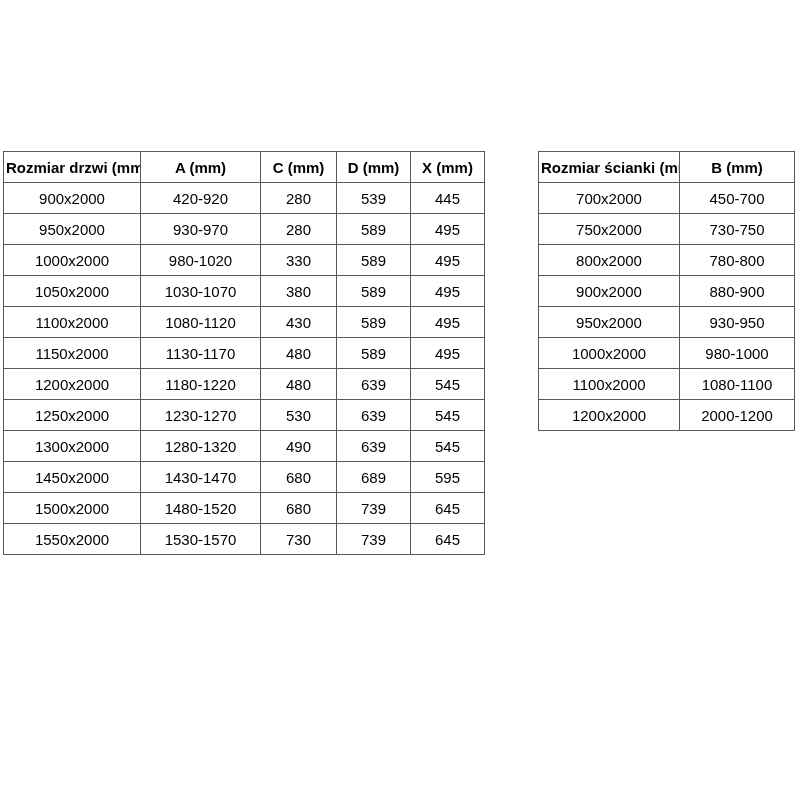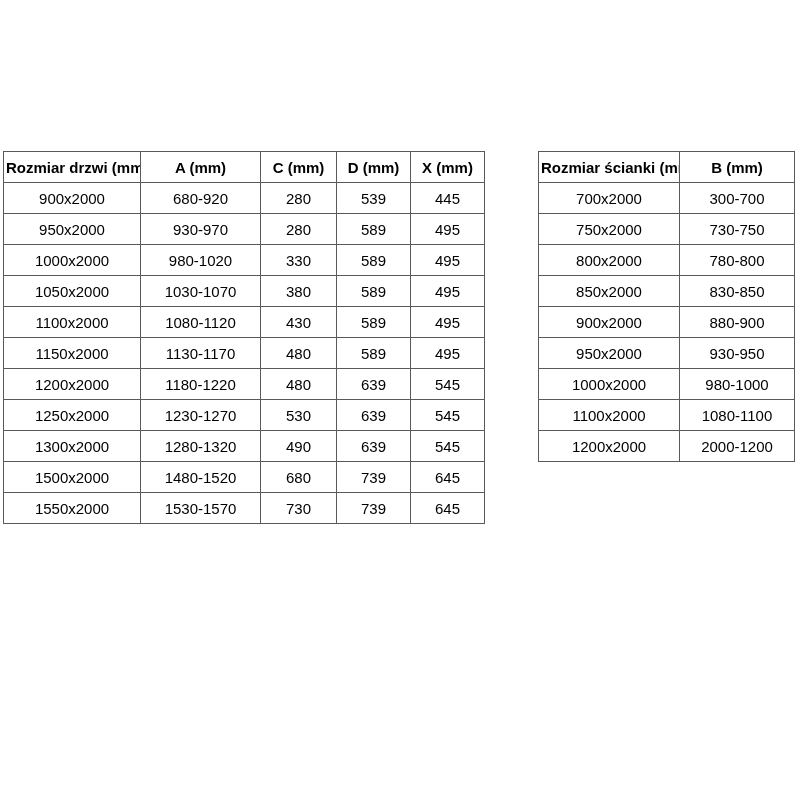--- a/index.html
+++ b/index.html
@@ -74,7 +74,7 @@
     <tbody>
         <tr>
           <td>900x2000</td>
-          <td>680-920</td>
+          <td>420-920</td>
           <td>280</td>
           <td>539</td>
           <td>445</td>

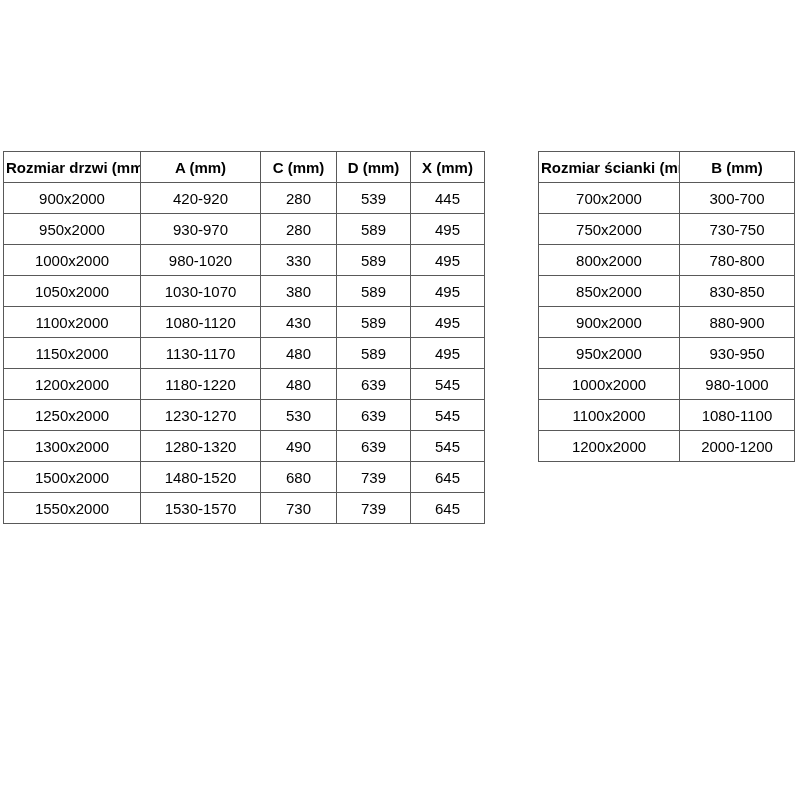--- a/index.html
+++ b/index.html
@@ -166,7 +166,7 @@
     <tbody>
         <tr>
           <td>700x2000</td>
-          <td>300-700</td>
+          <td>450-700</td>
         </tr>
         <tr>
           <td>750x2000</td>

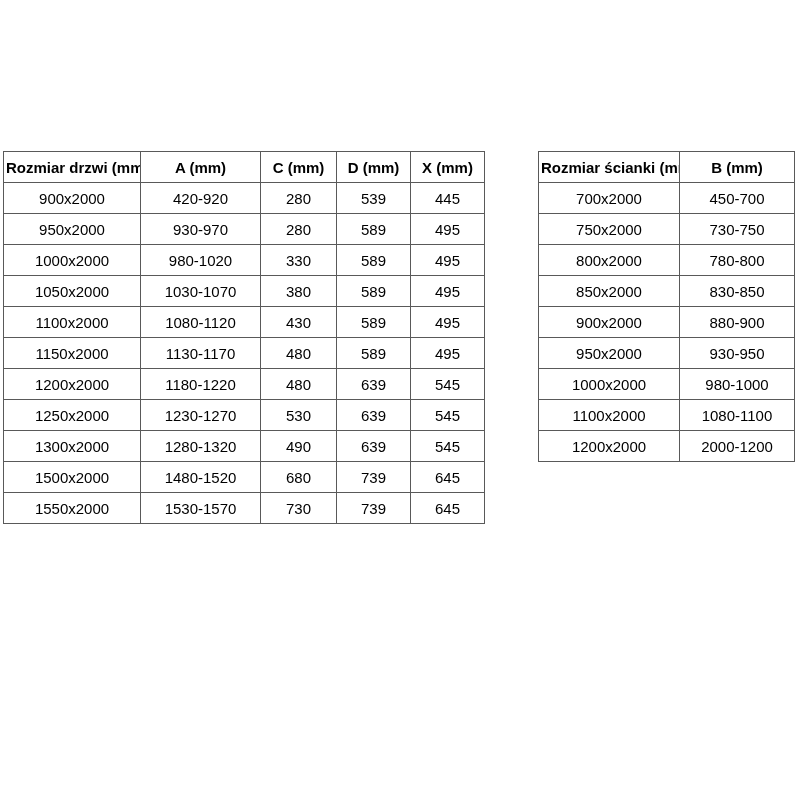--- a/index.html
+++ b/index.html
@@ -177,10 +177,6 @@
           <td>780-800</td>
         </tr>
         <tr>
-          <td>850x2000</td>
-          <td>830-850</td>
-        </tr>
-        <tr>
           <td>900x2000</td>
           <td>880-900</td>
         </tr>

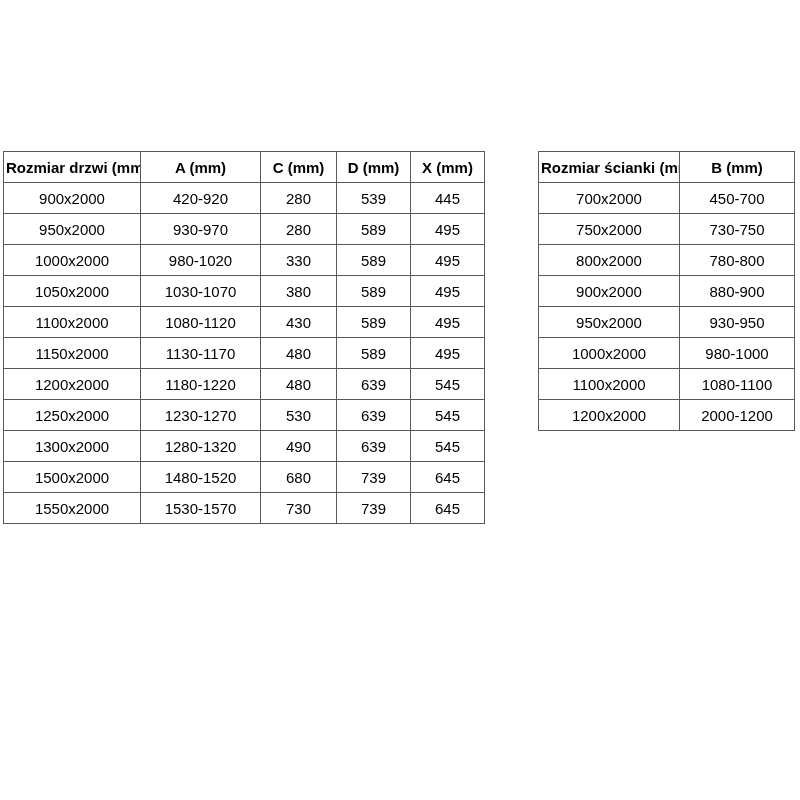--- a/index.html
+++ b/index.html
@@ -136,6 +136,13 @@
           <td>545</td>
         </tr>
         <tr>
+          <td>1450x2000</td>
+          <td>1430-1470</td>
+          <td>680</td>
+          <td>689</td>
+          <td>595</td>
+        </tr>
+        <tr>
           <td>1500x2000</td>
           <td>1480-1520</td>
           <td>680</td>

